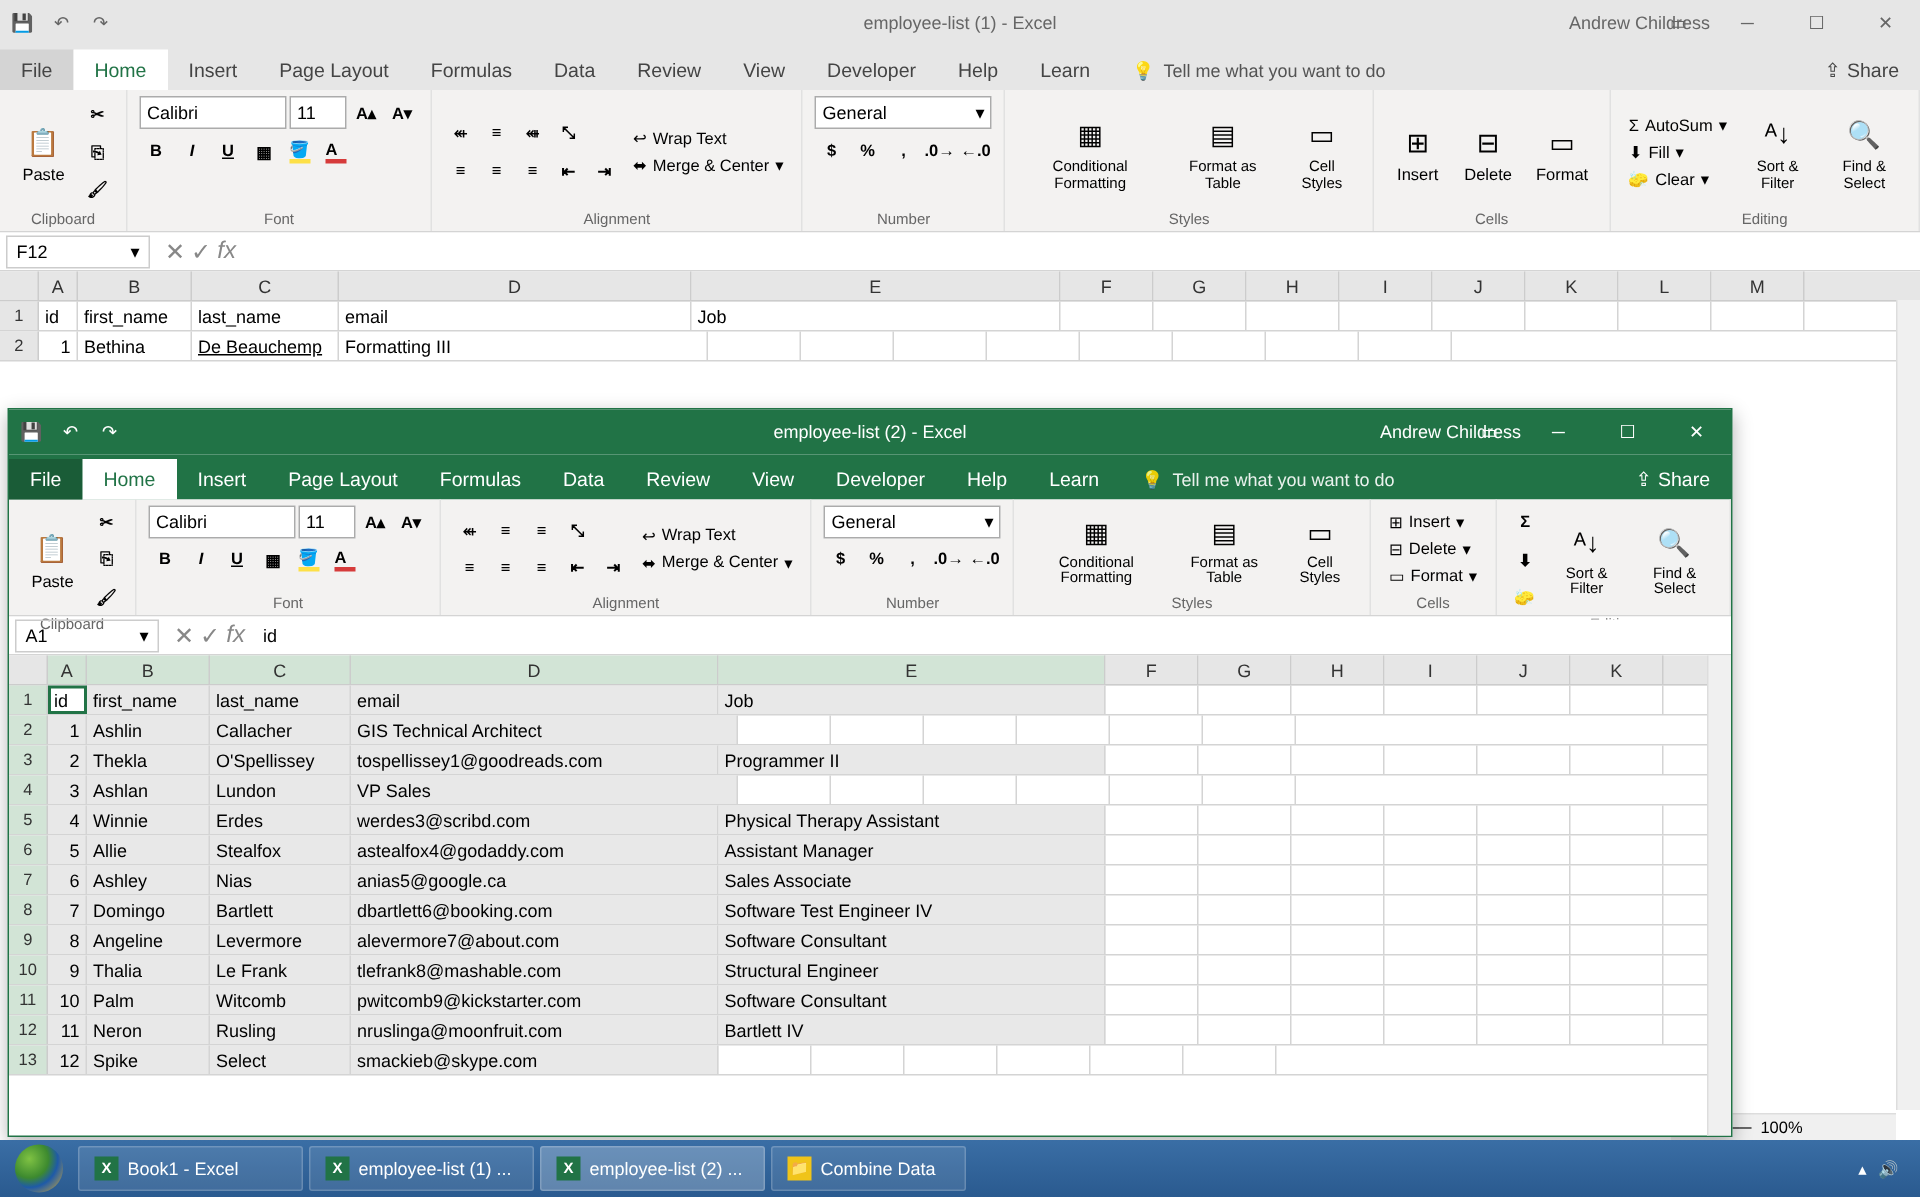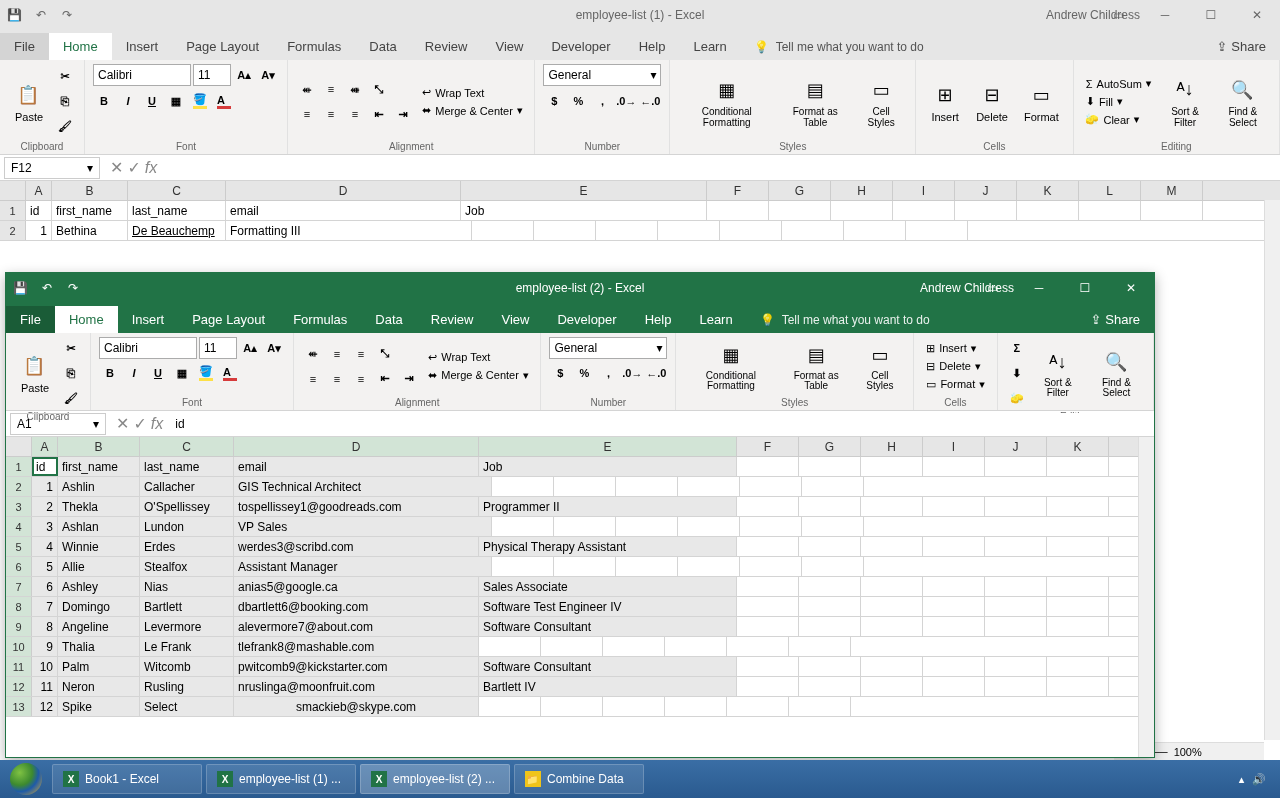--- a/index.html
+++ b/index.html
@@ -590,6 +590,7 @@
         <div class="cell selbg num" style="width: 26px;">5</div>
         <div class="cell selbg" style="width: 82px;">Allie</div>
         <div class="cell selbg" style="width: 94px;">Stealfox</div>
+        <div class="cell selbg" style="width: 245px;">astealfox4@godaddy.com</div>
         <div class="cell selbg" style="width: 258px;">Assistant Manager</div>
         <div class="cell" style="width: 62px;"></div>
         <div class="cell" style="width: 62px;"></div>

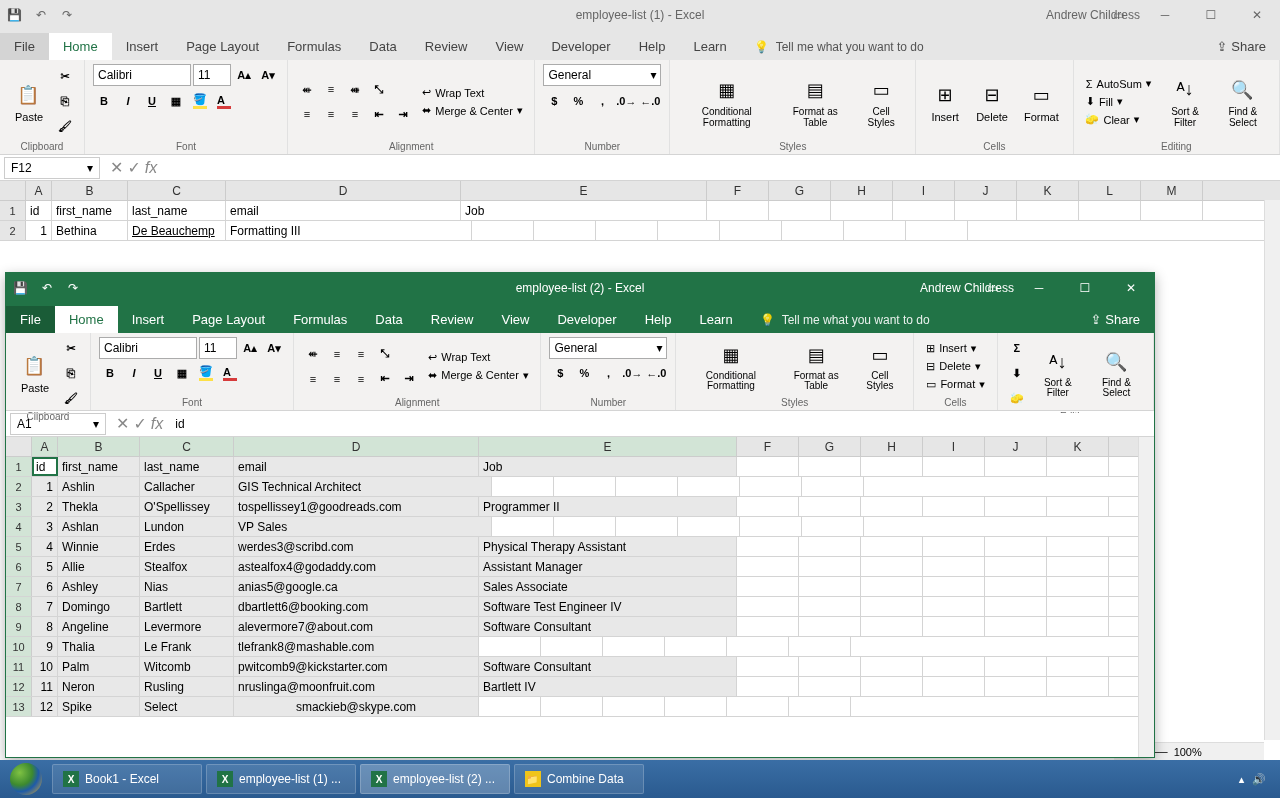--- a/index.html
+++ b/index.html
@@ -647,6 +647,7 @@
         <div class="cell selbg" style="width: 82px;">Thalia</div>
         <div class="cell selbg" style="width: 94px;">Le Frank</div>
         <div class="cell selbg" style="width: 245px;">tlefrank8@mashable.com</div>
+        <div class="cell selbg" style="width: 258px;">Structural Engineer</div>
         <div class="cell" style="width: 62px;"></div>
         <div class="cell" style="width: 62px;"></div>
         <div class="cell" style="width: 62px;"></div>

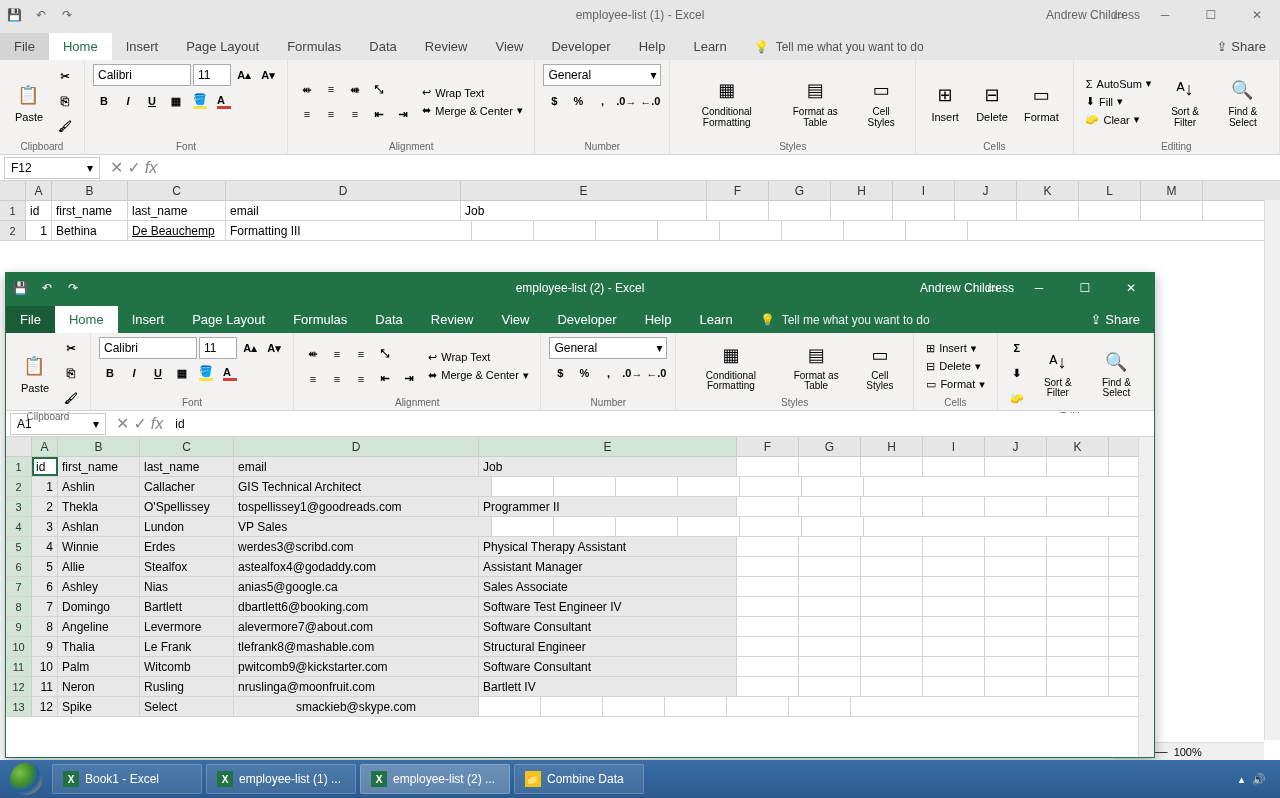--- a/index.html
+++ b/index.html
@@ -688,7 +688,7 @@
         <div class="cell selbg num" style="width: 26px;">12</div>
         <div class="cell selbg" style="width: 82px;">Spike</div>
         <div class="cell selbg" style="width: 94px;">Select</div>
-        <div class="cell selbg" style="width: 245px; text-align: center;">smackieb@skype.com</div>
+        <div class="cell selbg" style="width: 245px;">smackieb@skype.com</div>
         <div class="cell" style="width: 62px;"></div>
         <div class="cell" style="width: 62px;"></div>
         <div class="cell" style="width: 62px;"></div>

